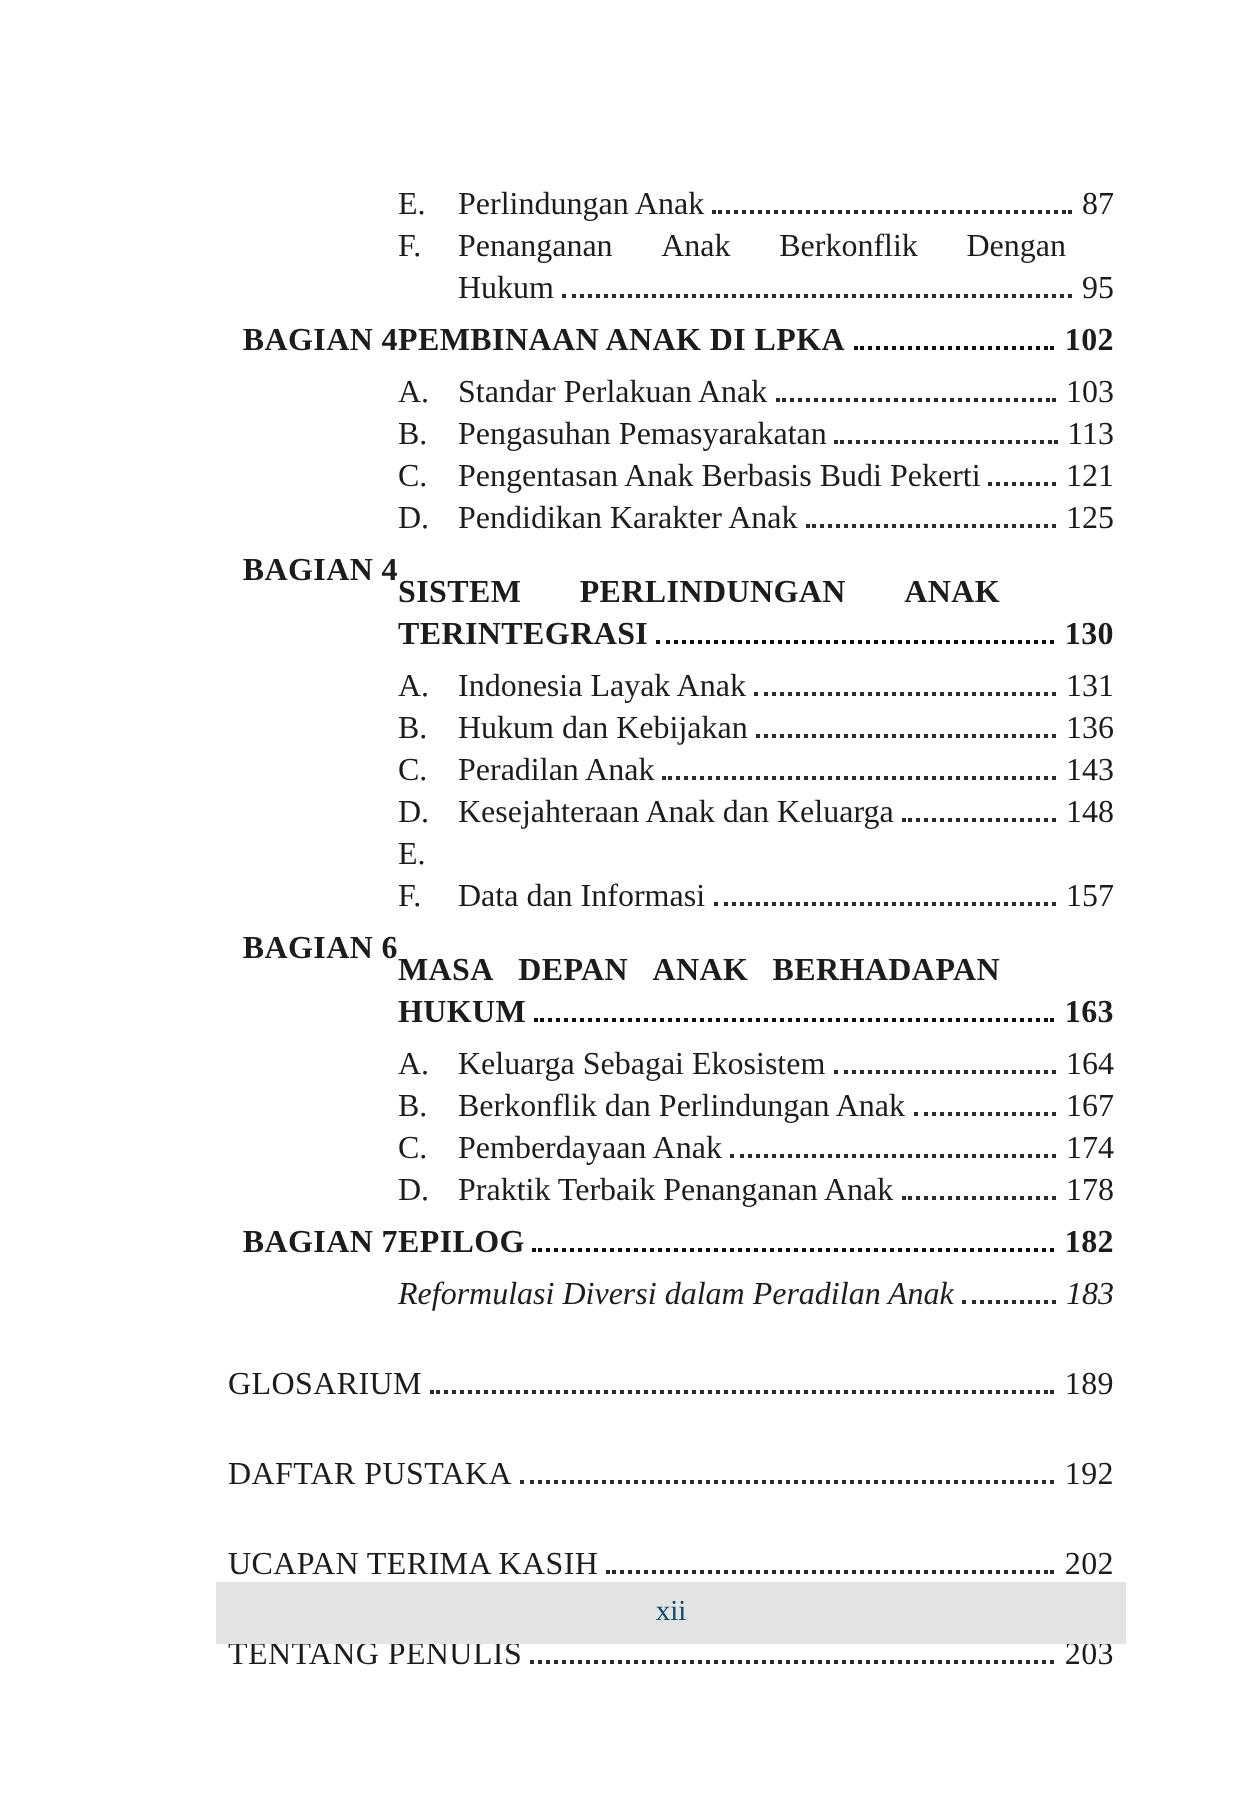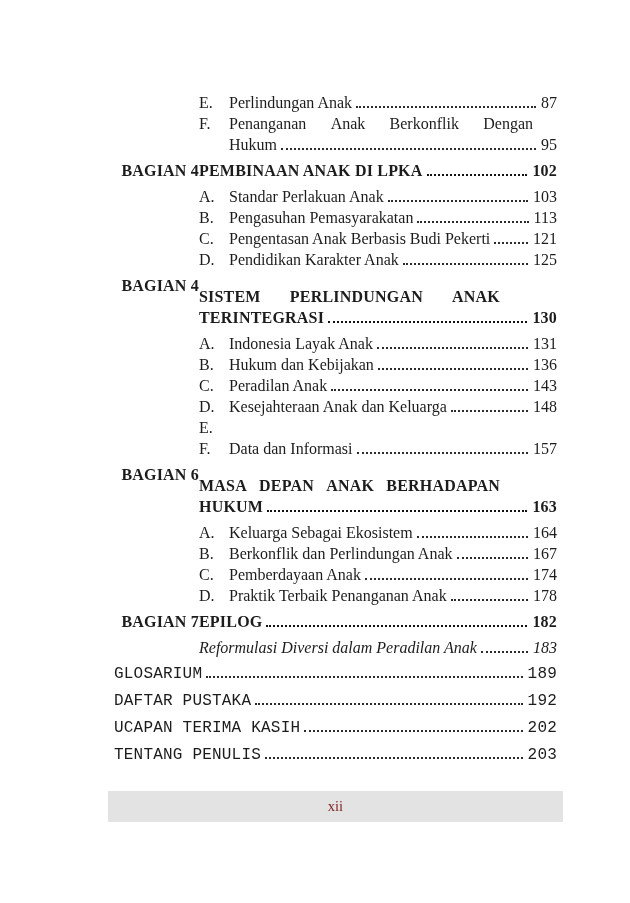--- a/index.html
+++ b/index.html
@@ -16,7 +16,7 @@
   .k-bagian { margin:5px 0; font-weight:bold; letter-spacing:0.2px;text-align:right; }
   .k-sub     { padding-left:85px; }
   .k-subplain{ padding-left:85px;font-style:italic; }
-  .k-top     { margin-top:6px; letter-spacing:0.2px;font-family:Liberation Mono, monospace; }
+  .k-top     { margin-top:24px; letter-spacing:0.2px; }
   .label  { width:85px; flex:none; }
   .letter { width:30px; flex:none; }
   .content{ flex:1; min-width:0; }

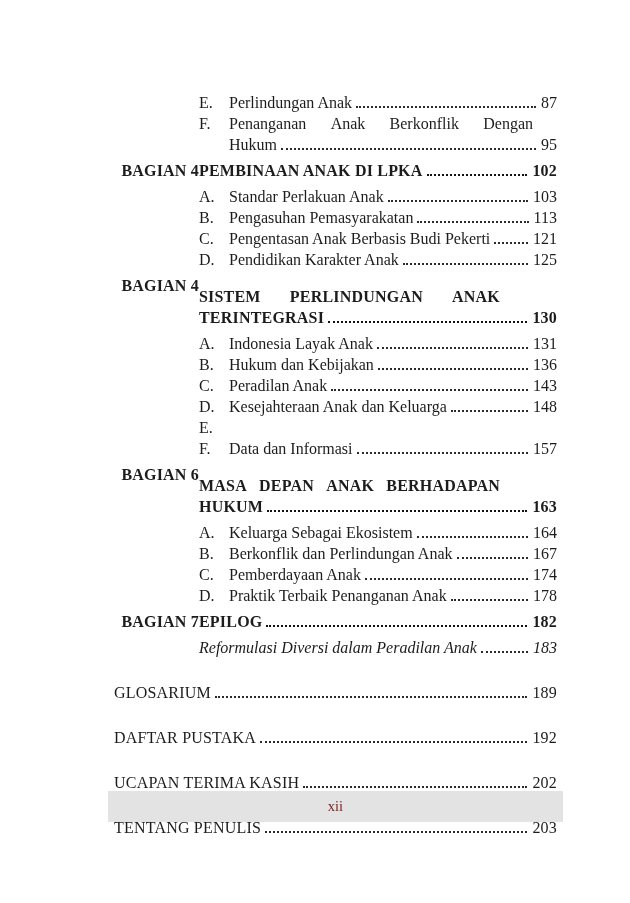--- a/index.html
+++ b/index.html
@@ -37,7 +37,7 @@
     background:#e3e3e3; text-align:center;
   }
   .footer-bar .pgnum {
-    display:inline-block; line-height:31px; font-size:14.5px; color:#7f1d1d;
+    display:inline-block; line-height:31px; font-size:14.5px; color:#0c4a6e;
   }
 </style>
 </head>

